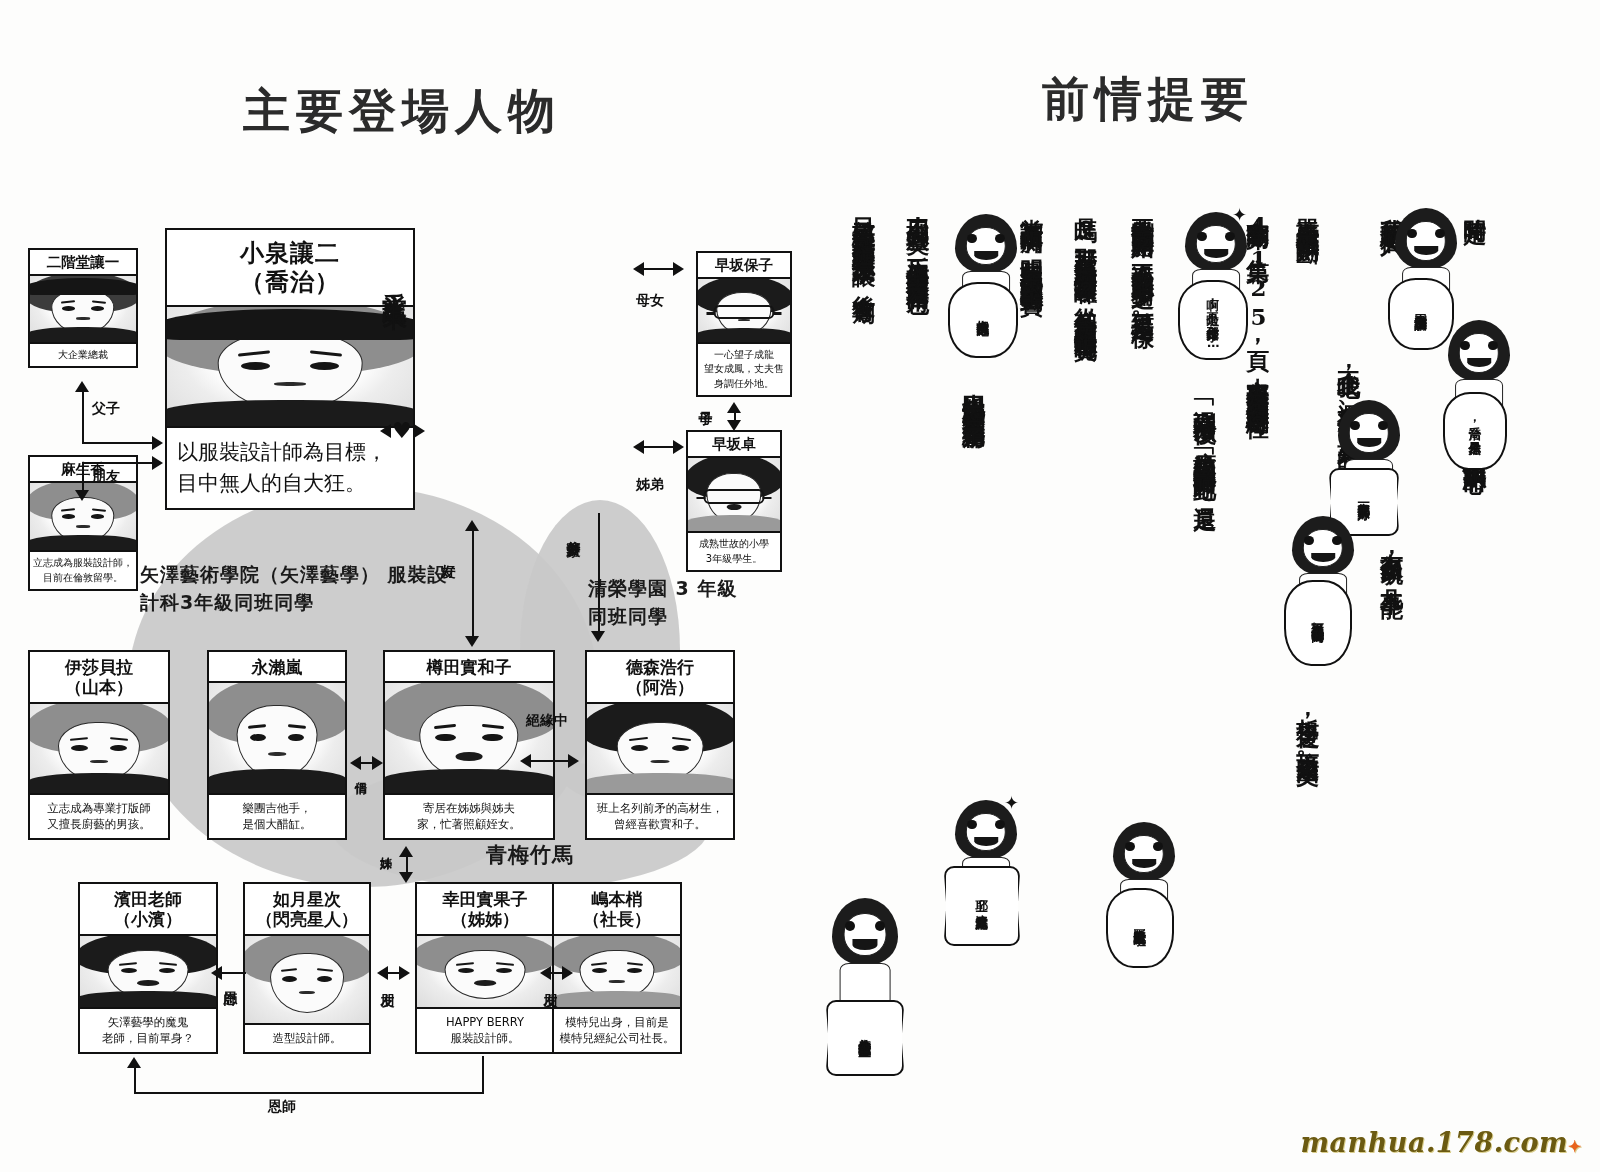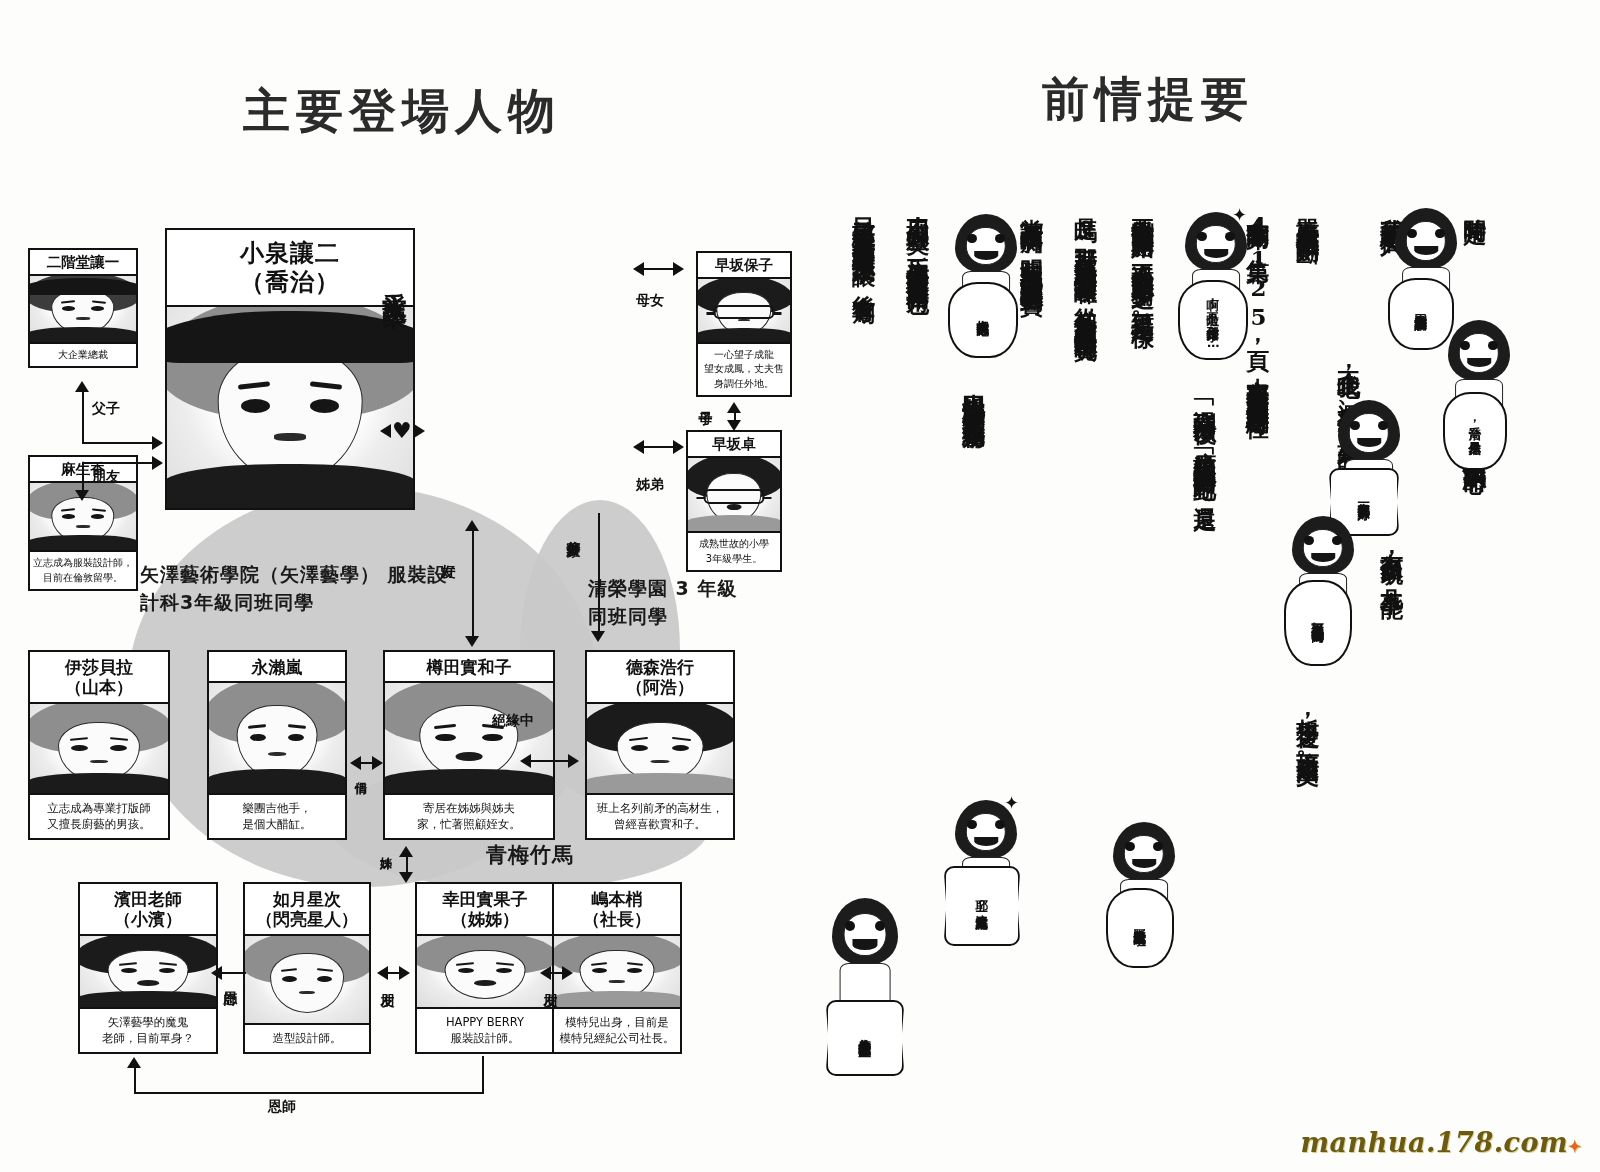--- a/index.html
+++ b/index.html
@@ -290,6 +290,8 @@
           <div class="collar"></div>
       </div>
     </div>
+    <div class="cdesc">以服裝設計師為目標，
+目中無人的自大狂。</div>
   </div>
 
 

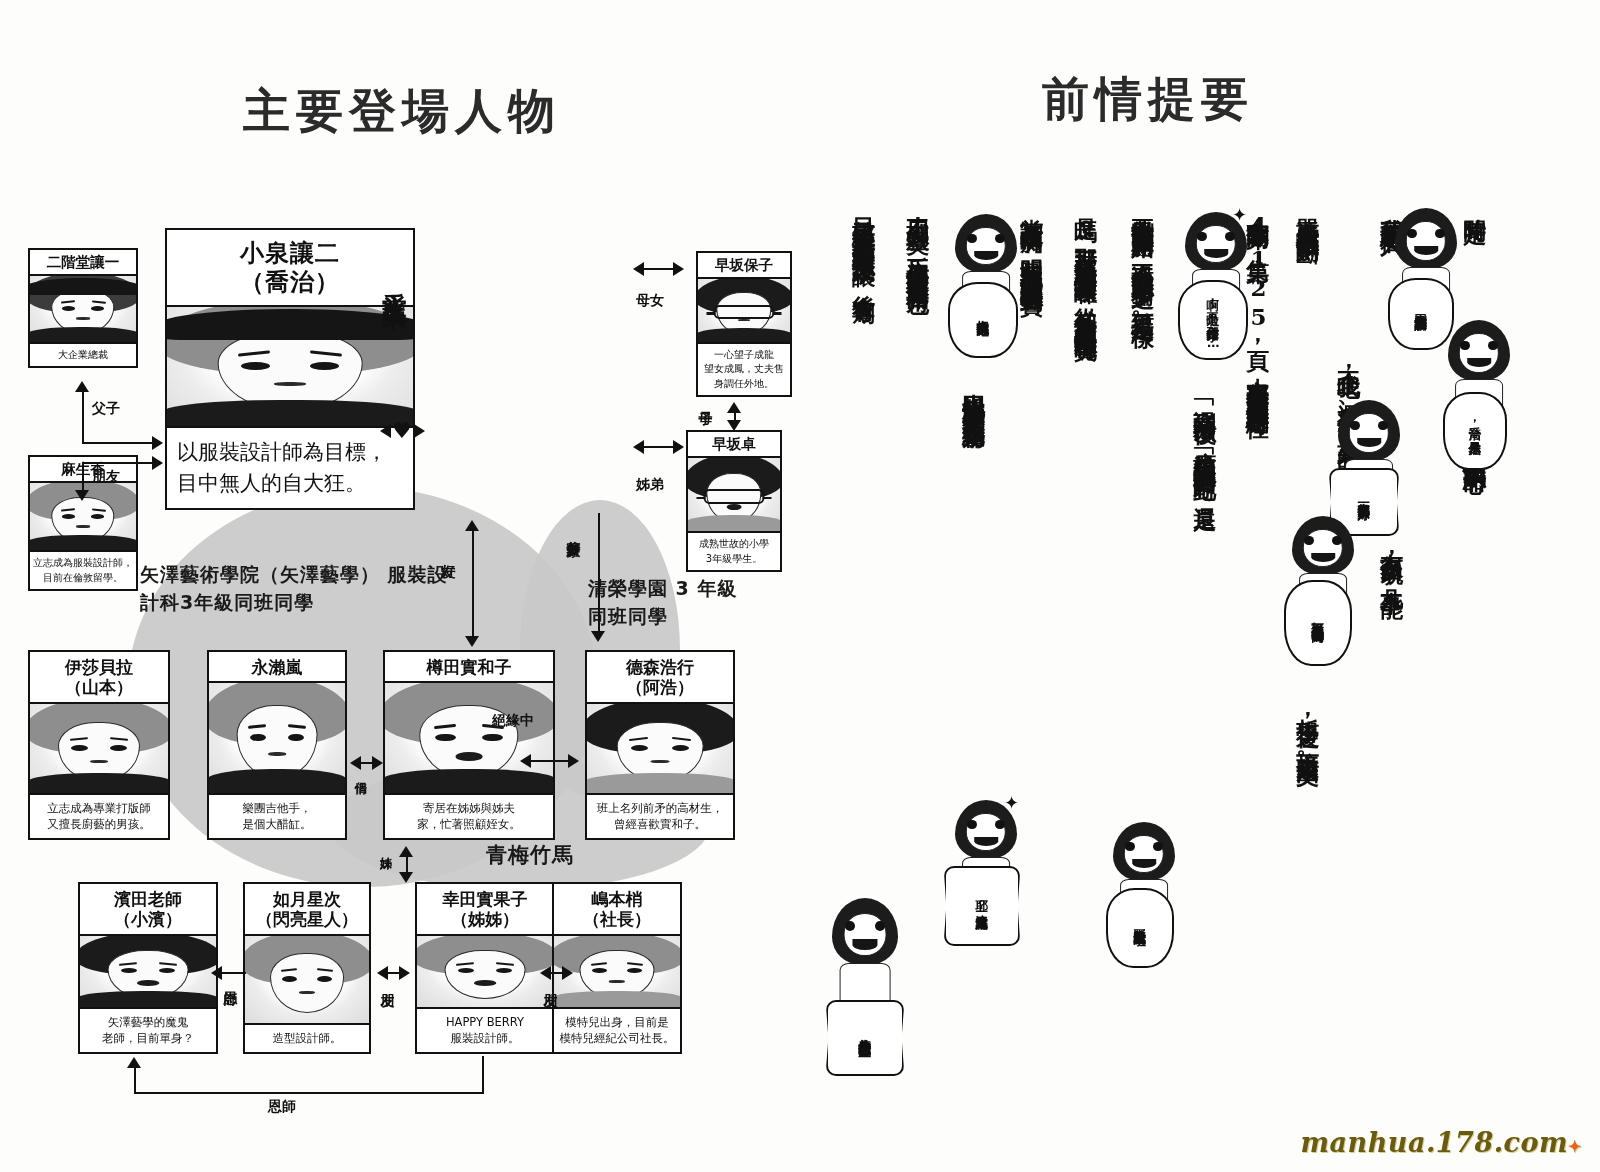--- a/index.html
+++ b/index.html
@@ -551,7 +551,7 @@
   <div class="arw l" style="left:520px;top:754px;"></div>
   <div class="ln h" style="left:530px;top:760px;width:40px;"></div>
   <div class="arw r" style="left:568px;top:754px;"></div>
-  <div class="rel-label" style="left:492px;top:712px;text-align:center;">絕緣中</div>
+  <div class="rel-label" style="left:526px;top:712px;text-align:center;">絕緣中</div>
 
   <div class="arw u" style="left:399px;top:846px;"></div>
   <div class="ln v" style="left:406px;top:856px;height:18px;"></div>

